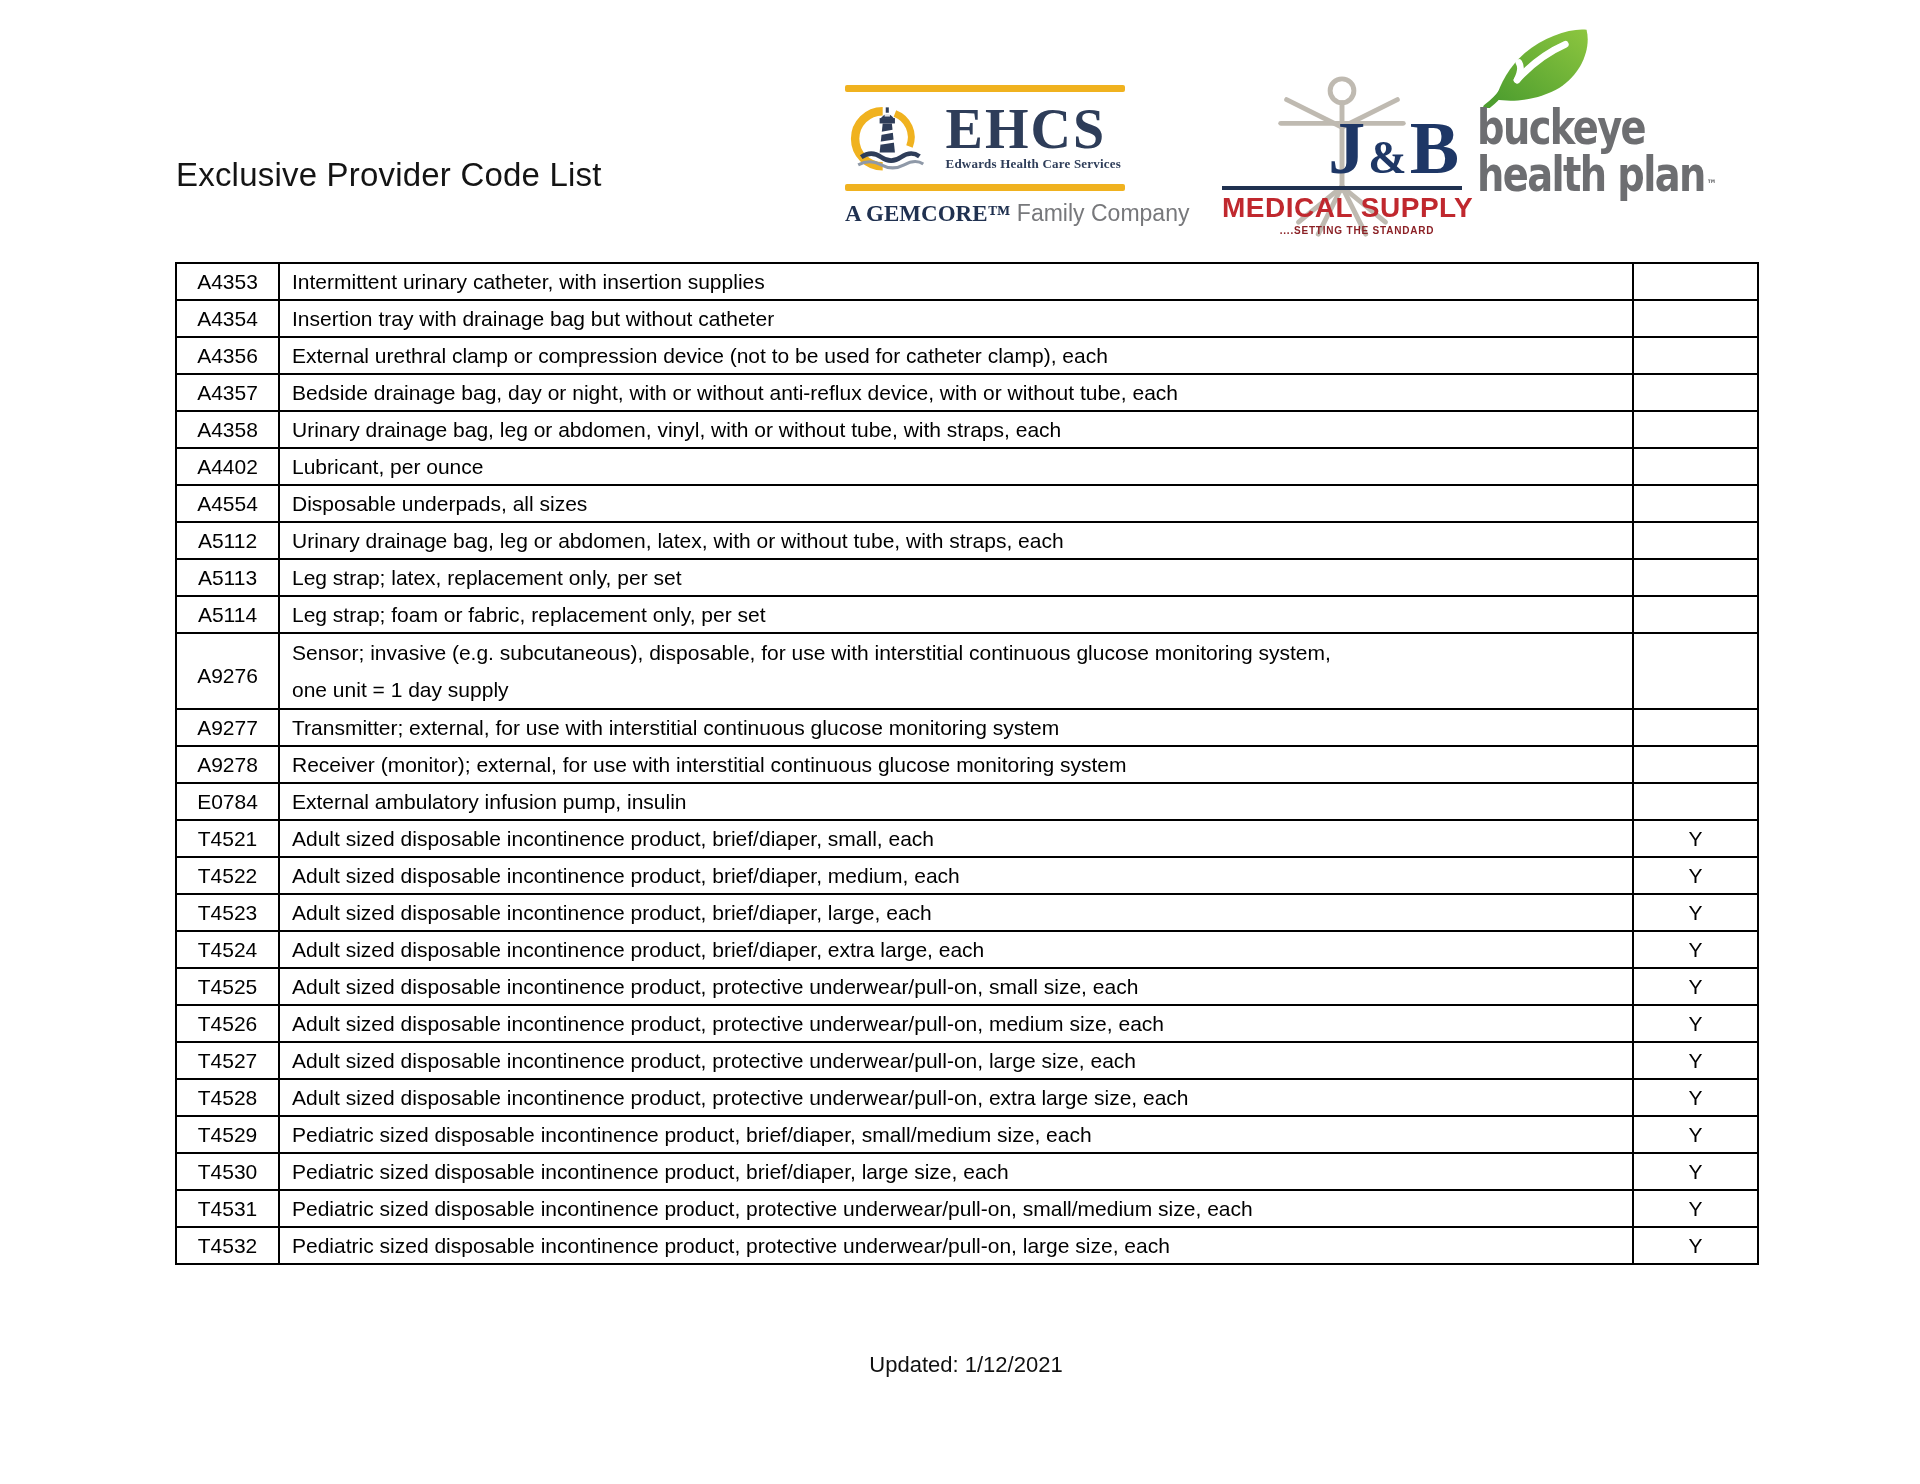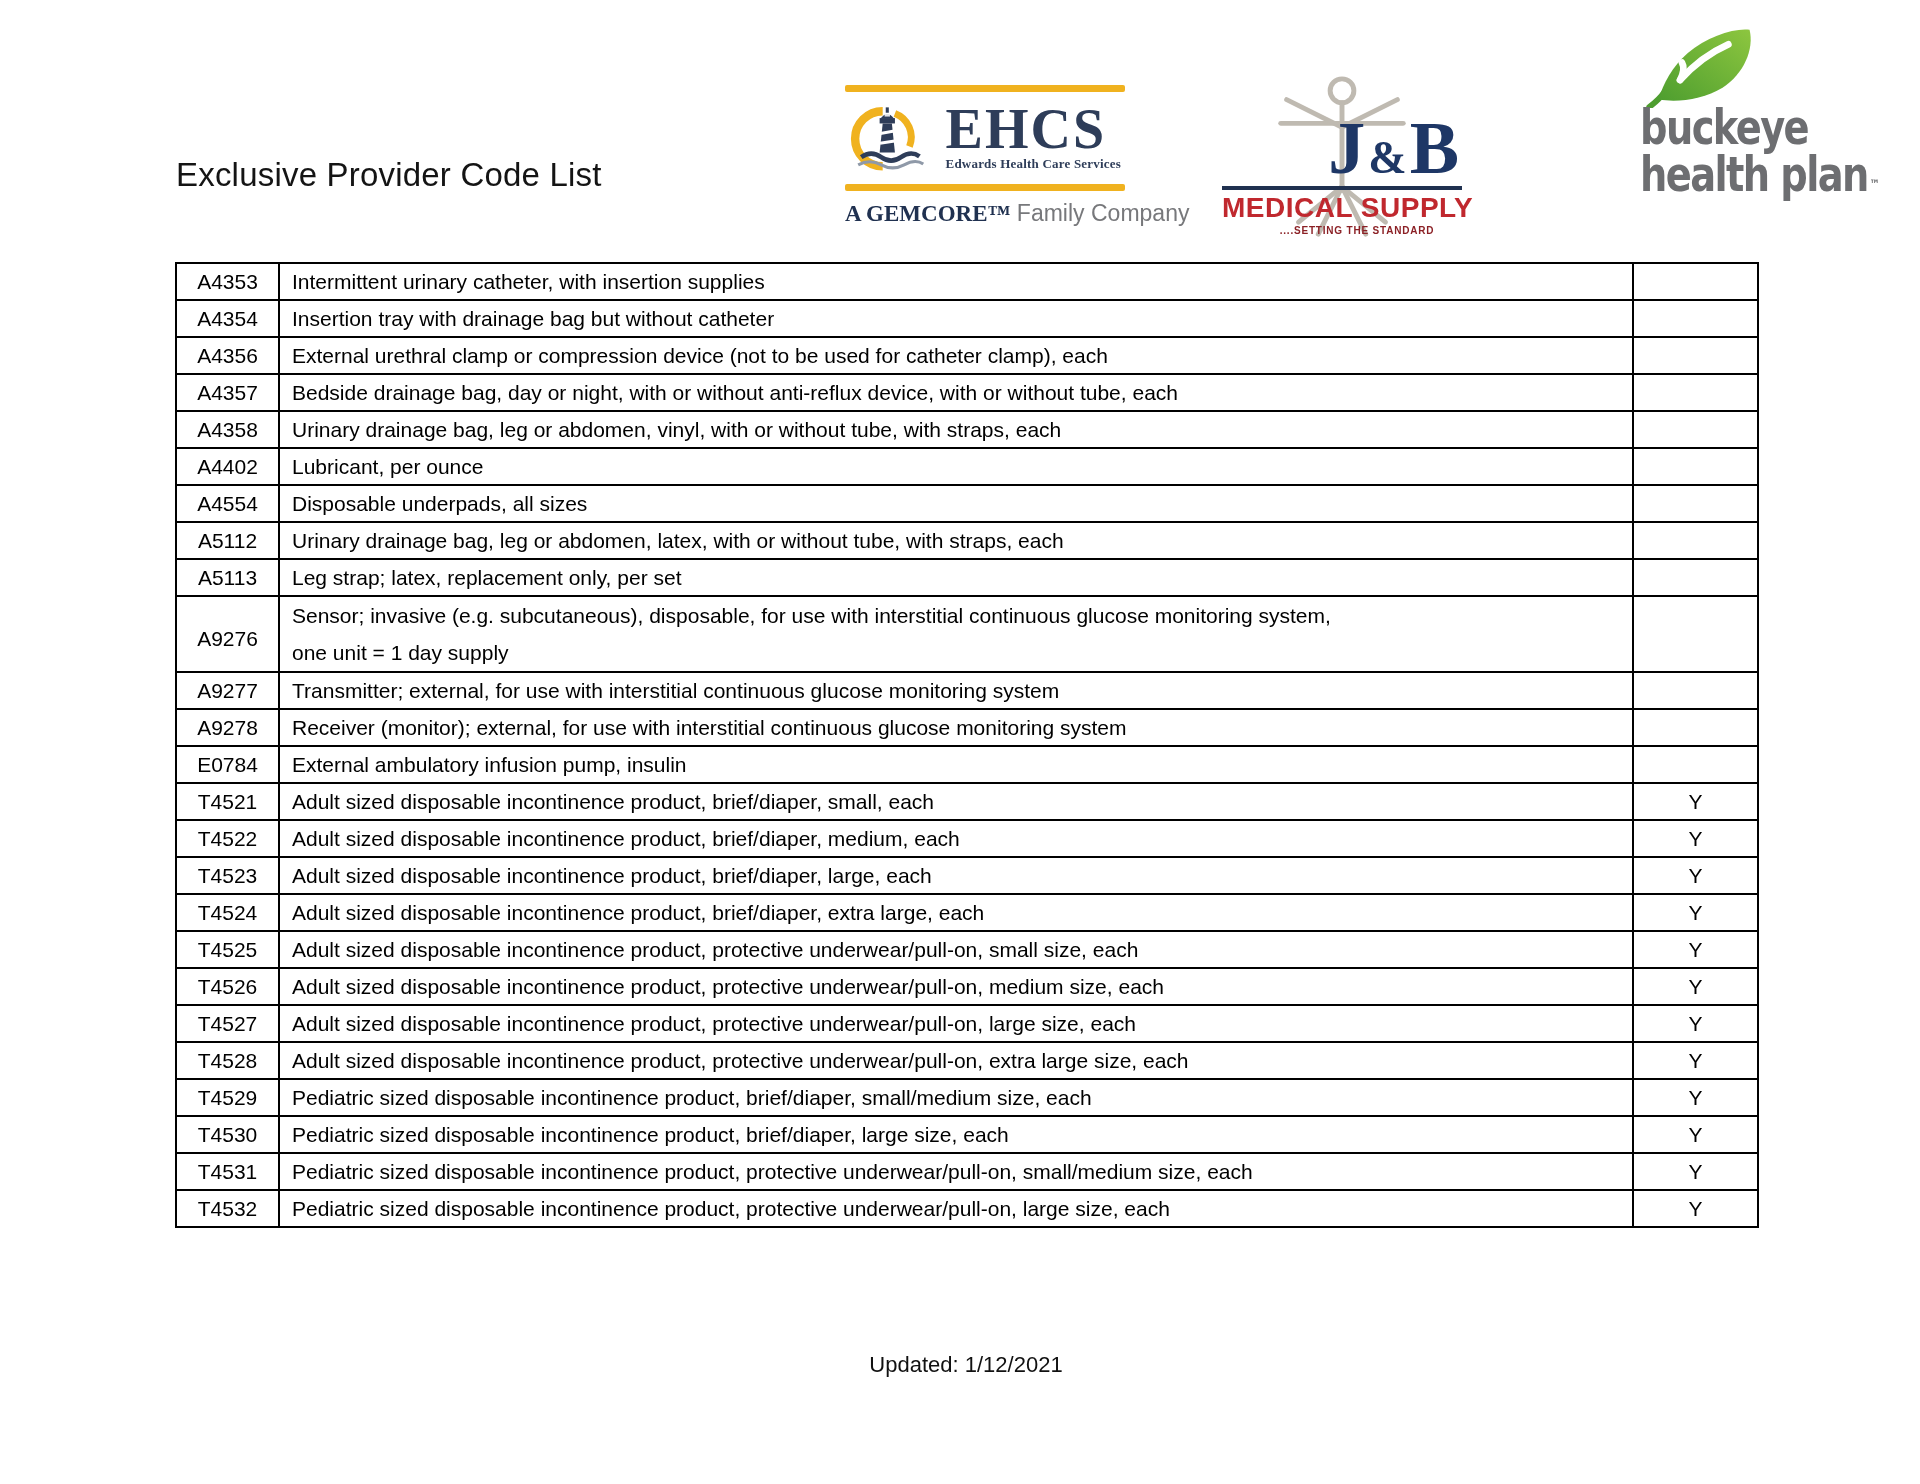--- a/index.html
+++ b/index.html
@@ -55,7 +55,7 @@
   }
 
   
-  .buckeye { position: absolute; left: 1640px; top: 26px; width: 280px; }
+  .buckeye { position: absolute; left: 1477px; top: 26px; width: 280px; }
   .bk-leaf { margin-left: 6px; margin-bottom: -4px; display: block; }
   .bk-text {
     font-family: "DejaVu Sans", sans-serif; font-weight: bold;

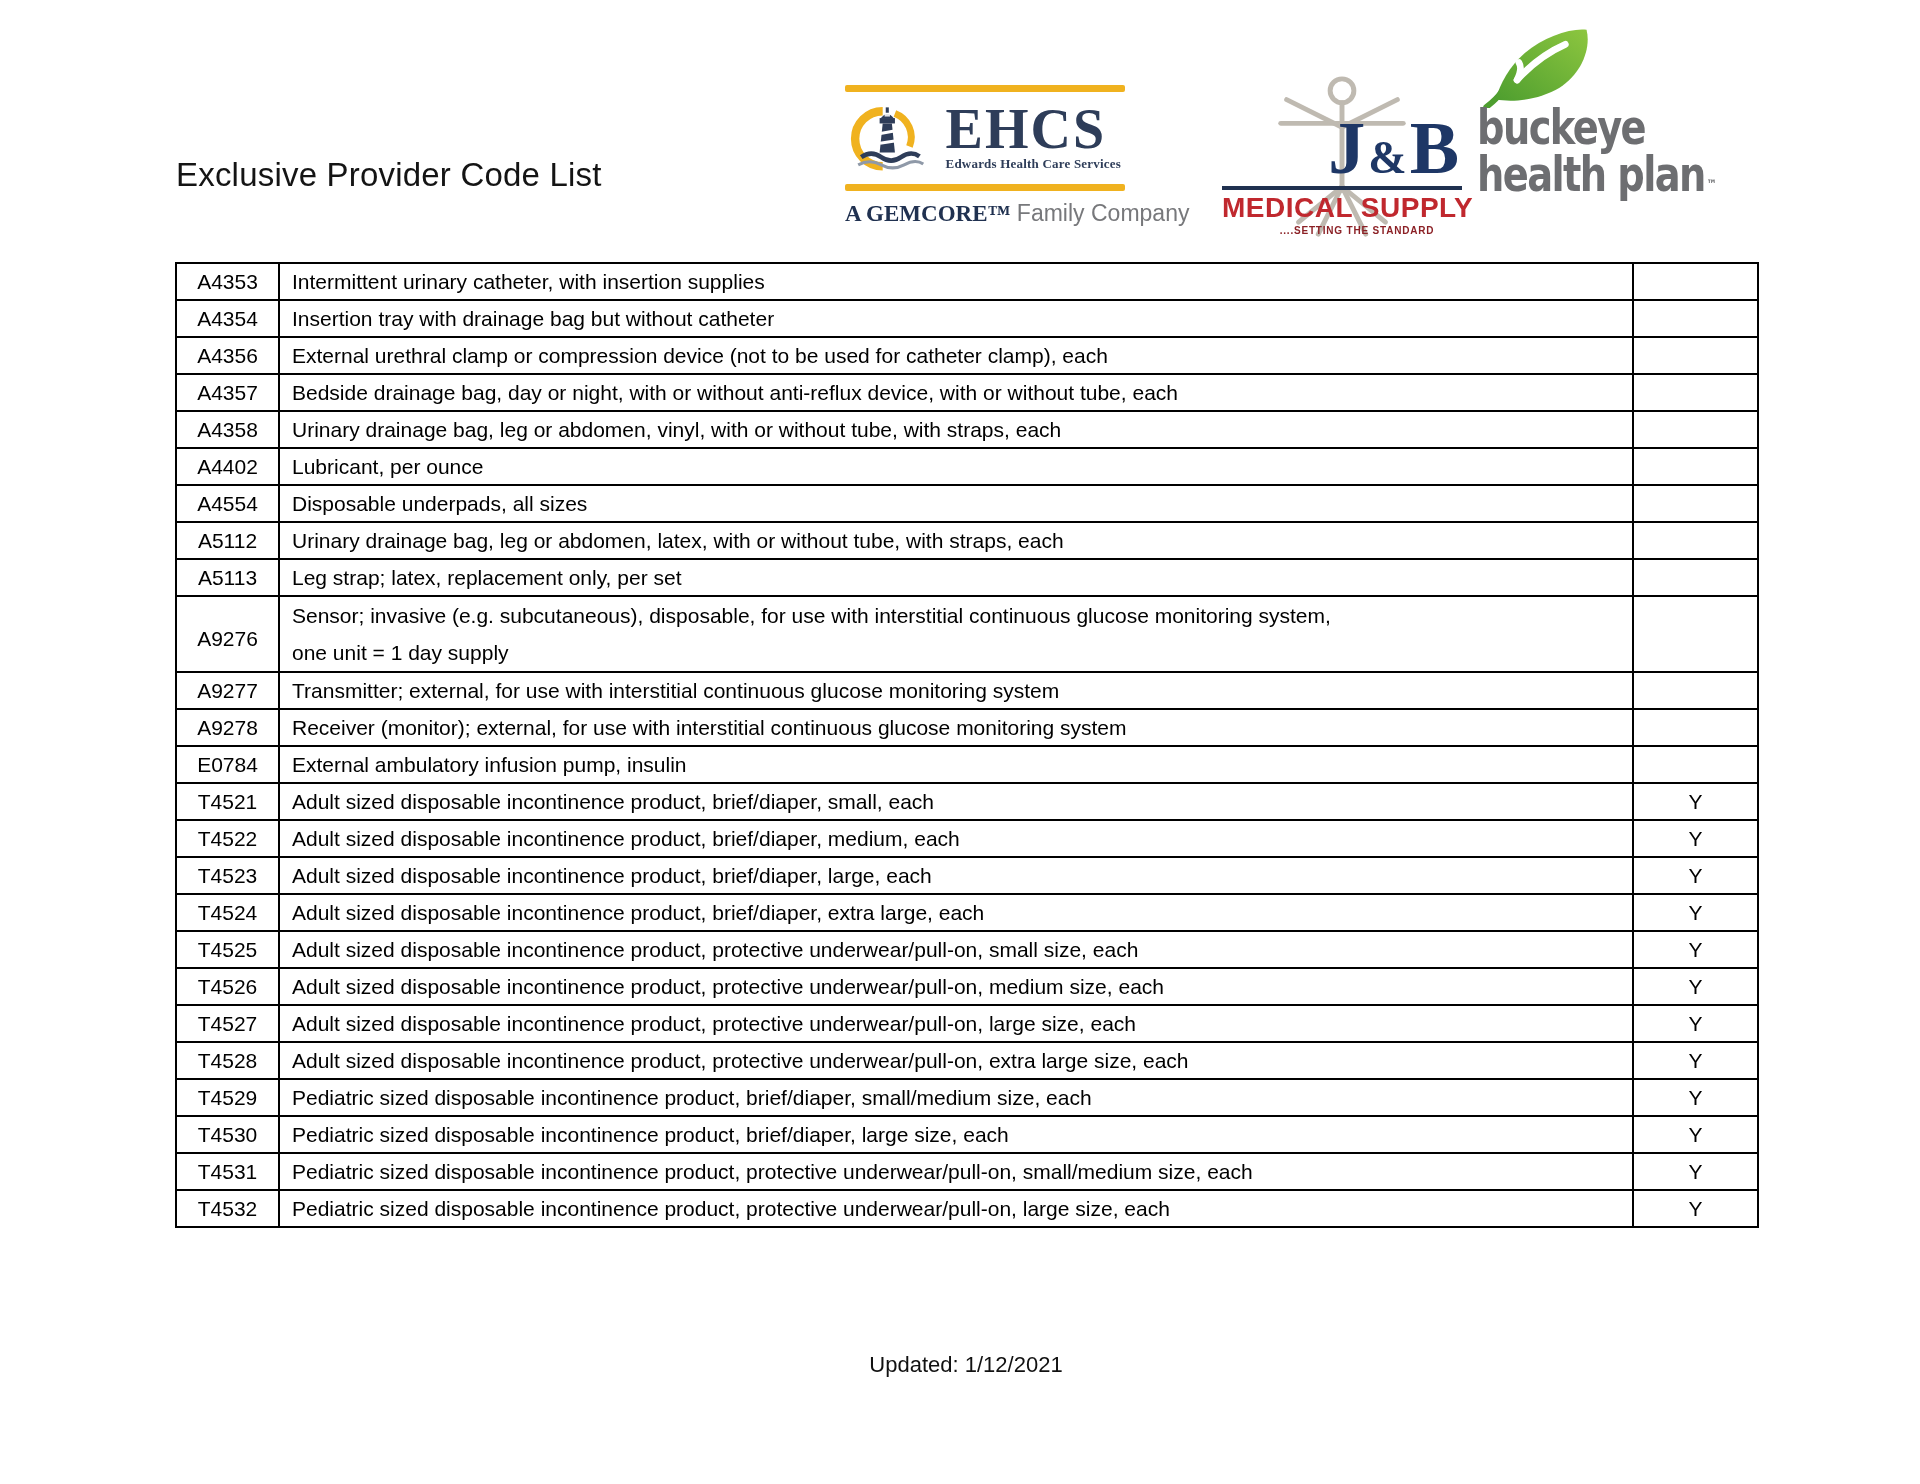--- a/index.html
+++ b/index.html
@@ -221,6 +221,13 @@
           </td>
           <td class="flag"></td>
         </tr>
+        <tr>
+          <td class="code">A5114</td>
+          <td class="desc">
+            <div class="line">Leg strap; foam or fabric,  replacement only, per set</div>
+          </td>
+          <td class="flag"></td>
+        </tr>
         <tr class="multiline">
           <td class="code">A9276</td>
           <td class="desc">

